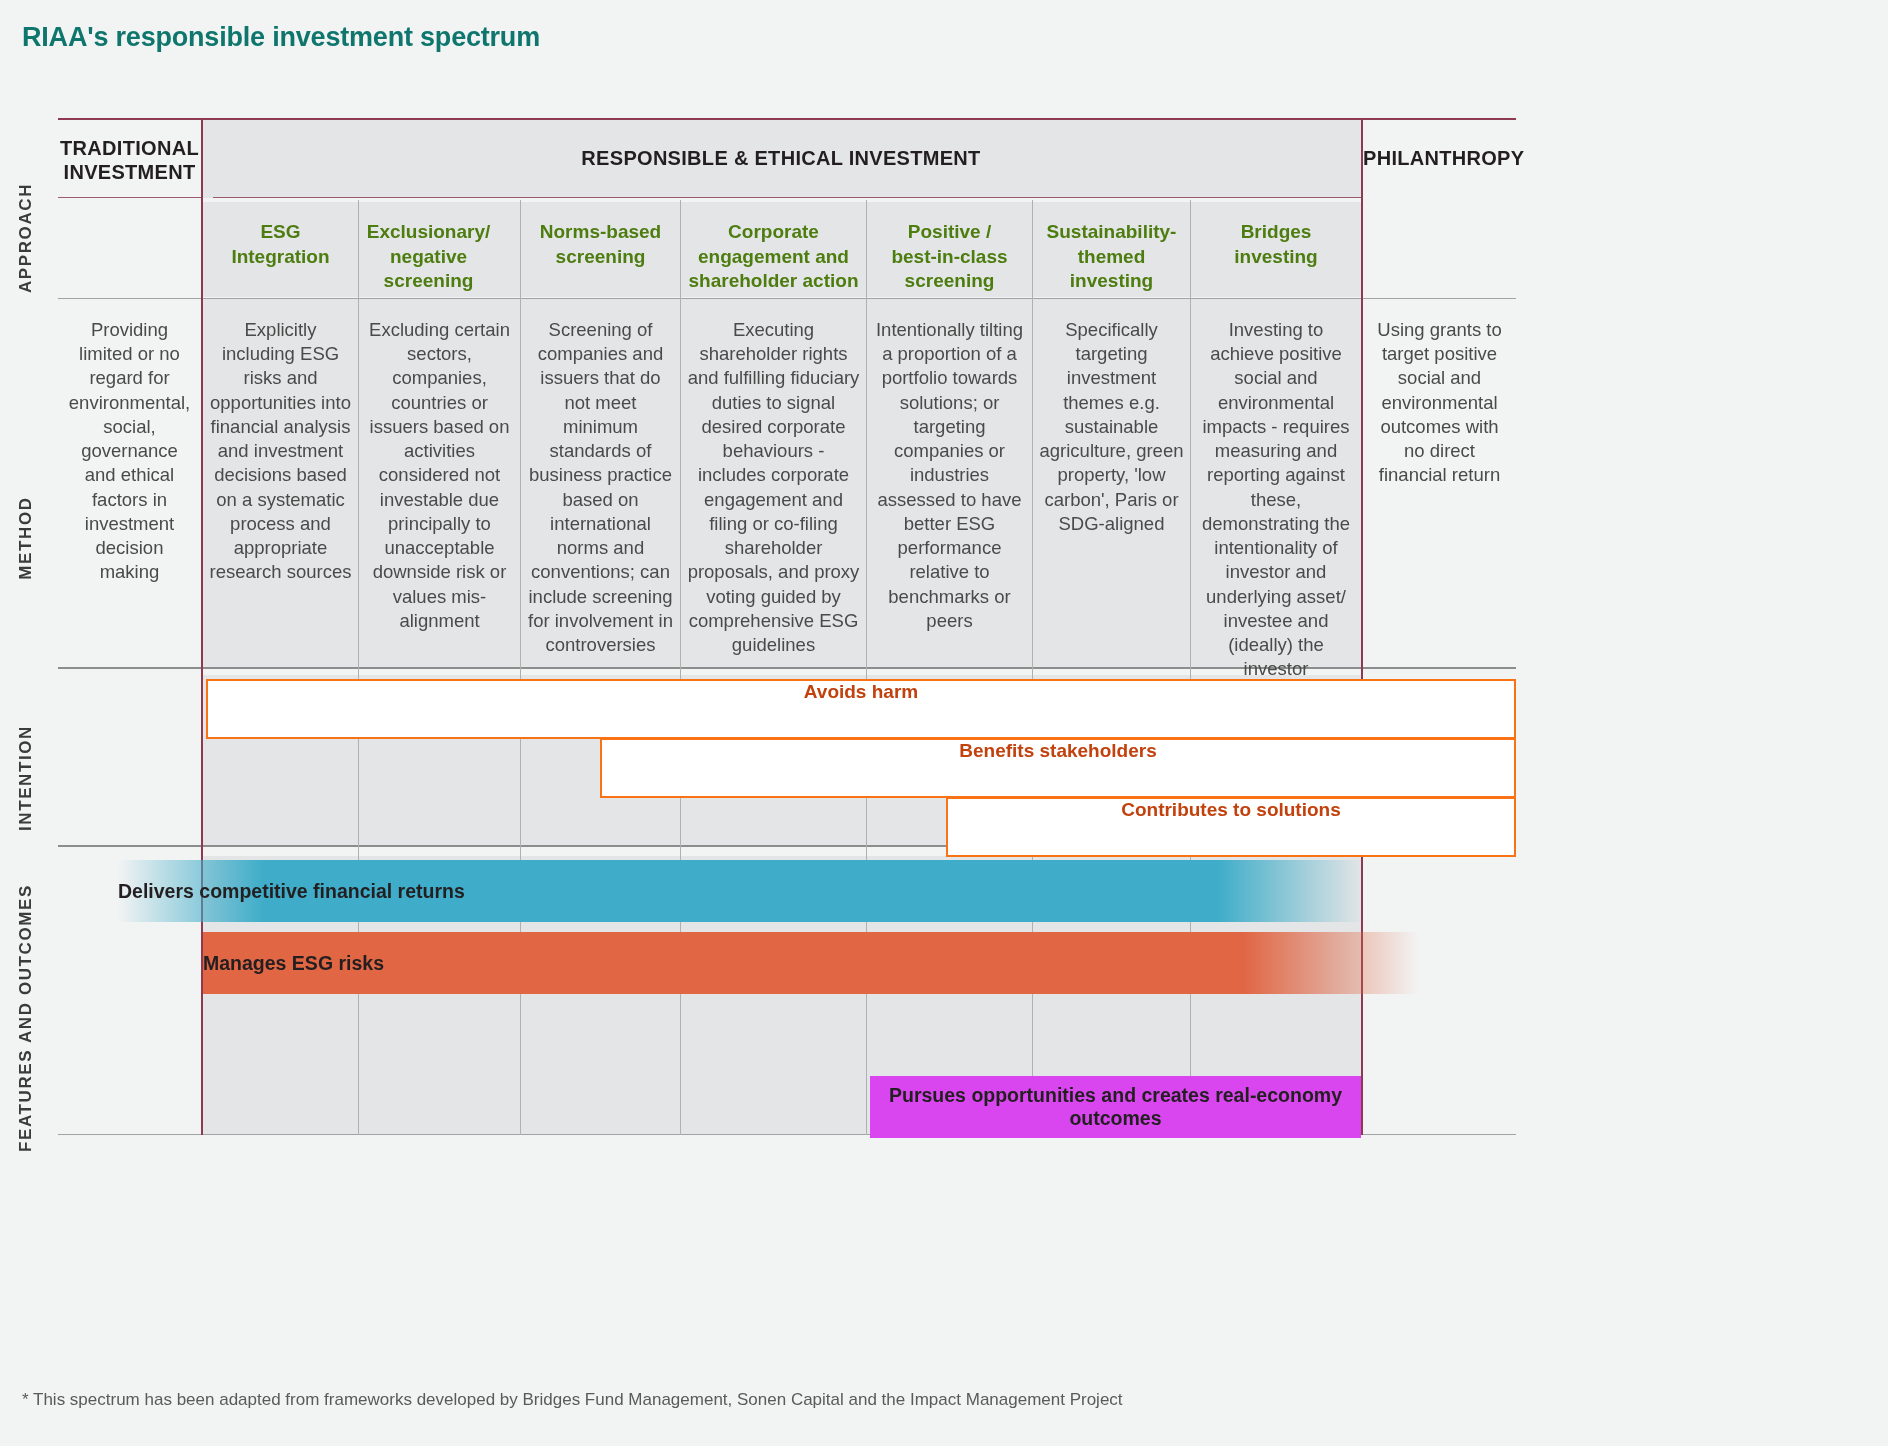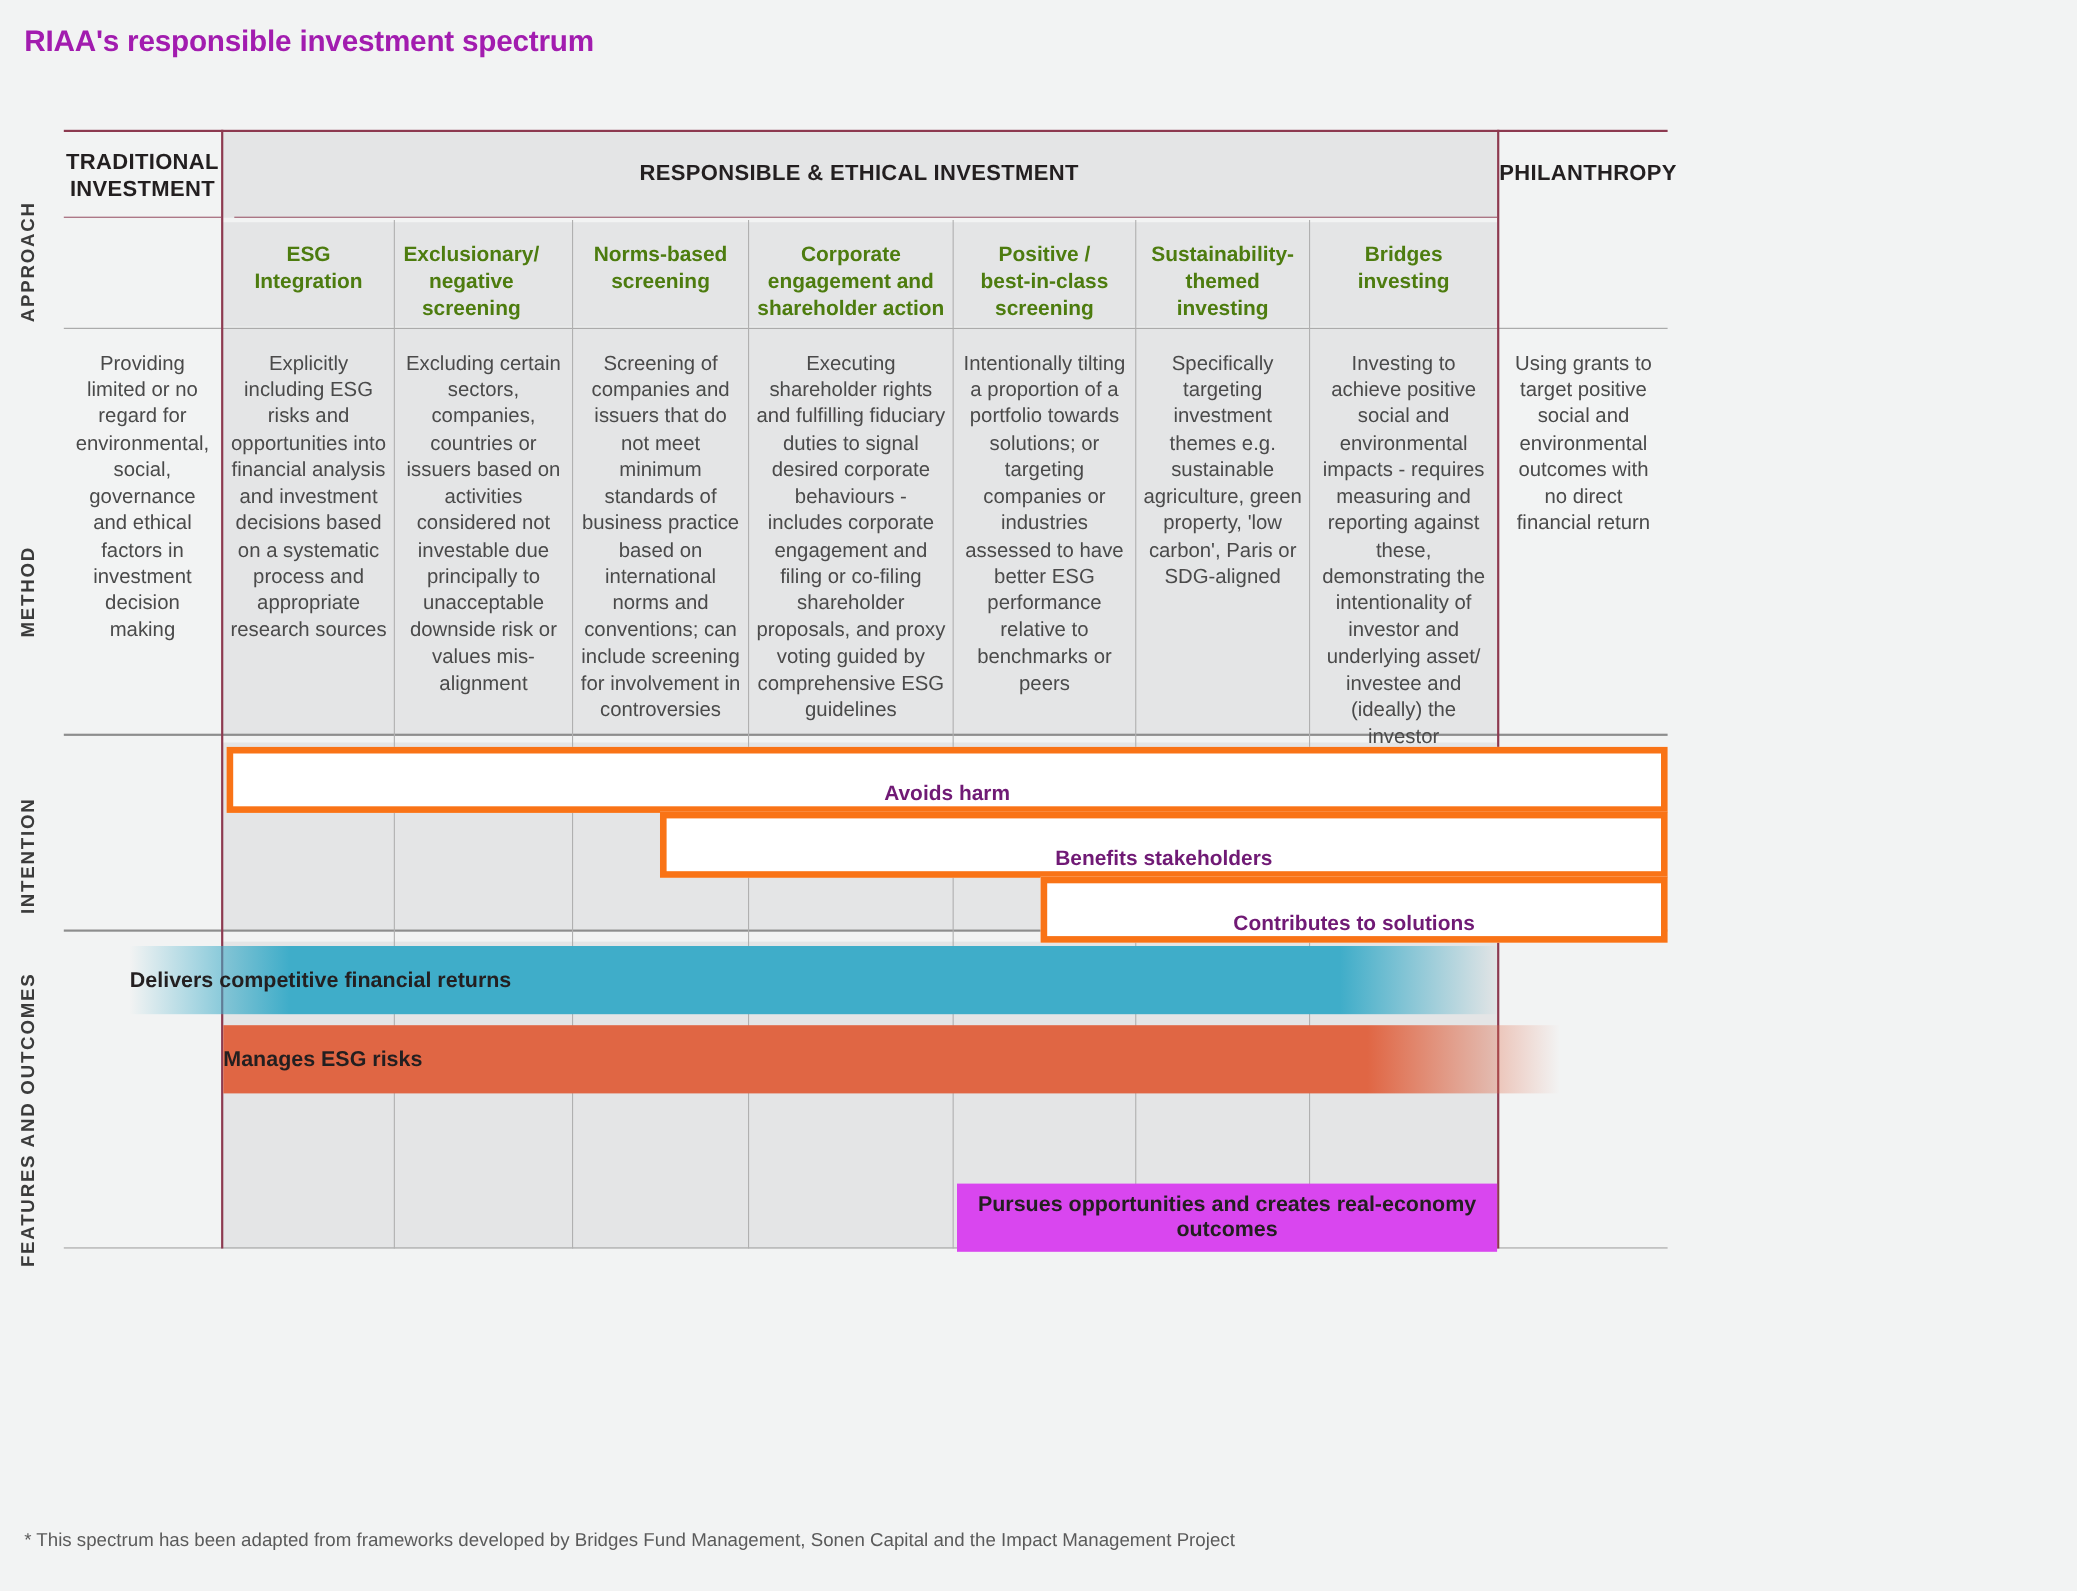--- a/index.html
+++ b/index.html
@@ -14,7 +14,7 @@
   
   #title {
     position: absolute; left: 22px; top: 22px;
-    font-size: 27px; font-weight: bold; color: #a21caf;
+    font-size: 27px; font-weight: bold; color: #0f766e;
     letter-spacing: -0.2px;
   }
   

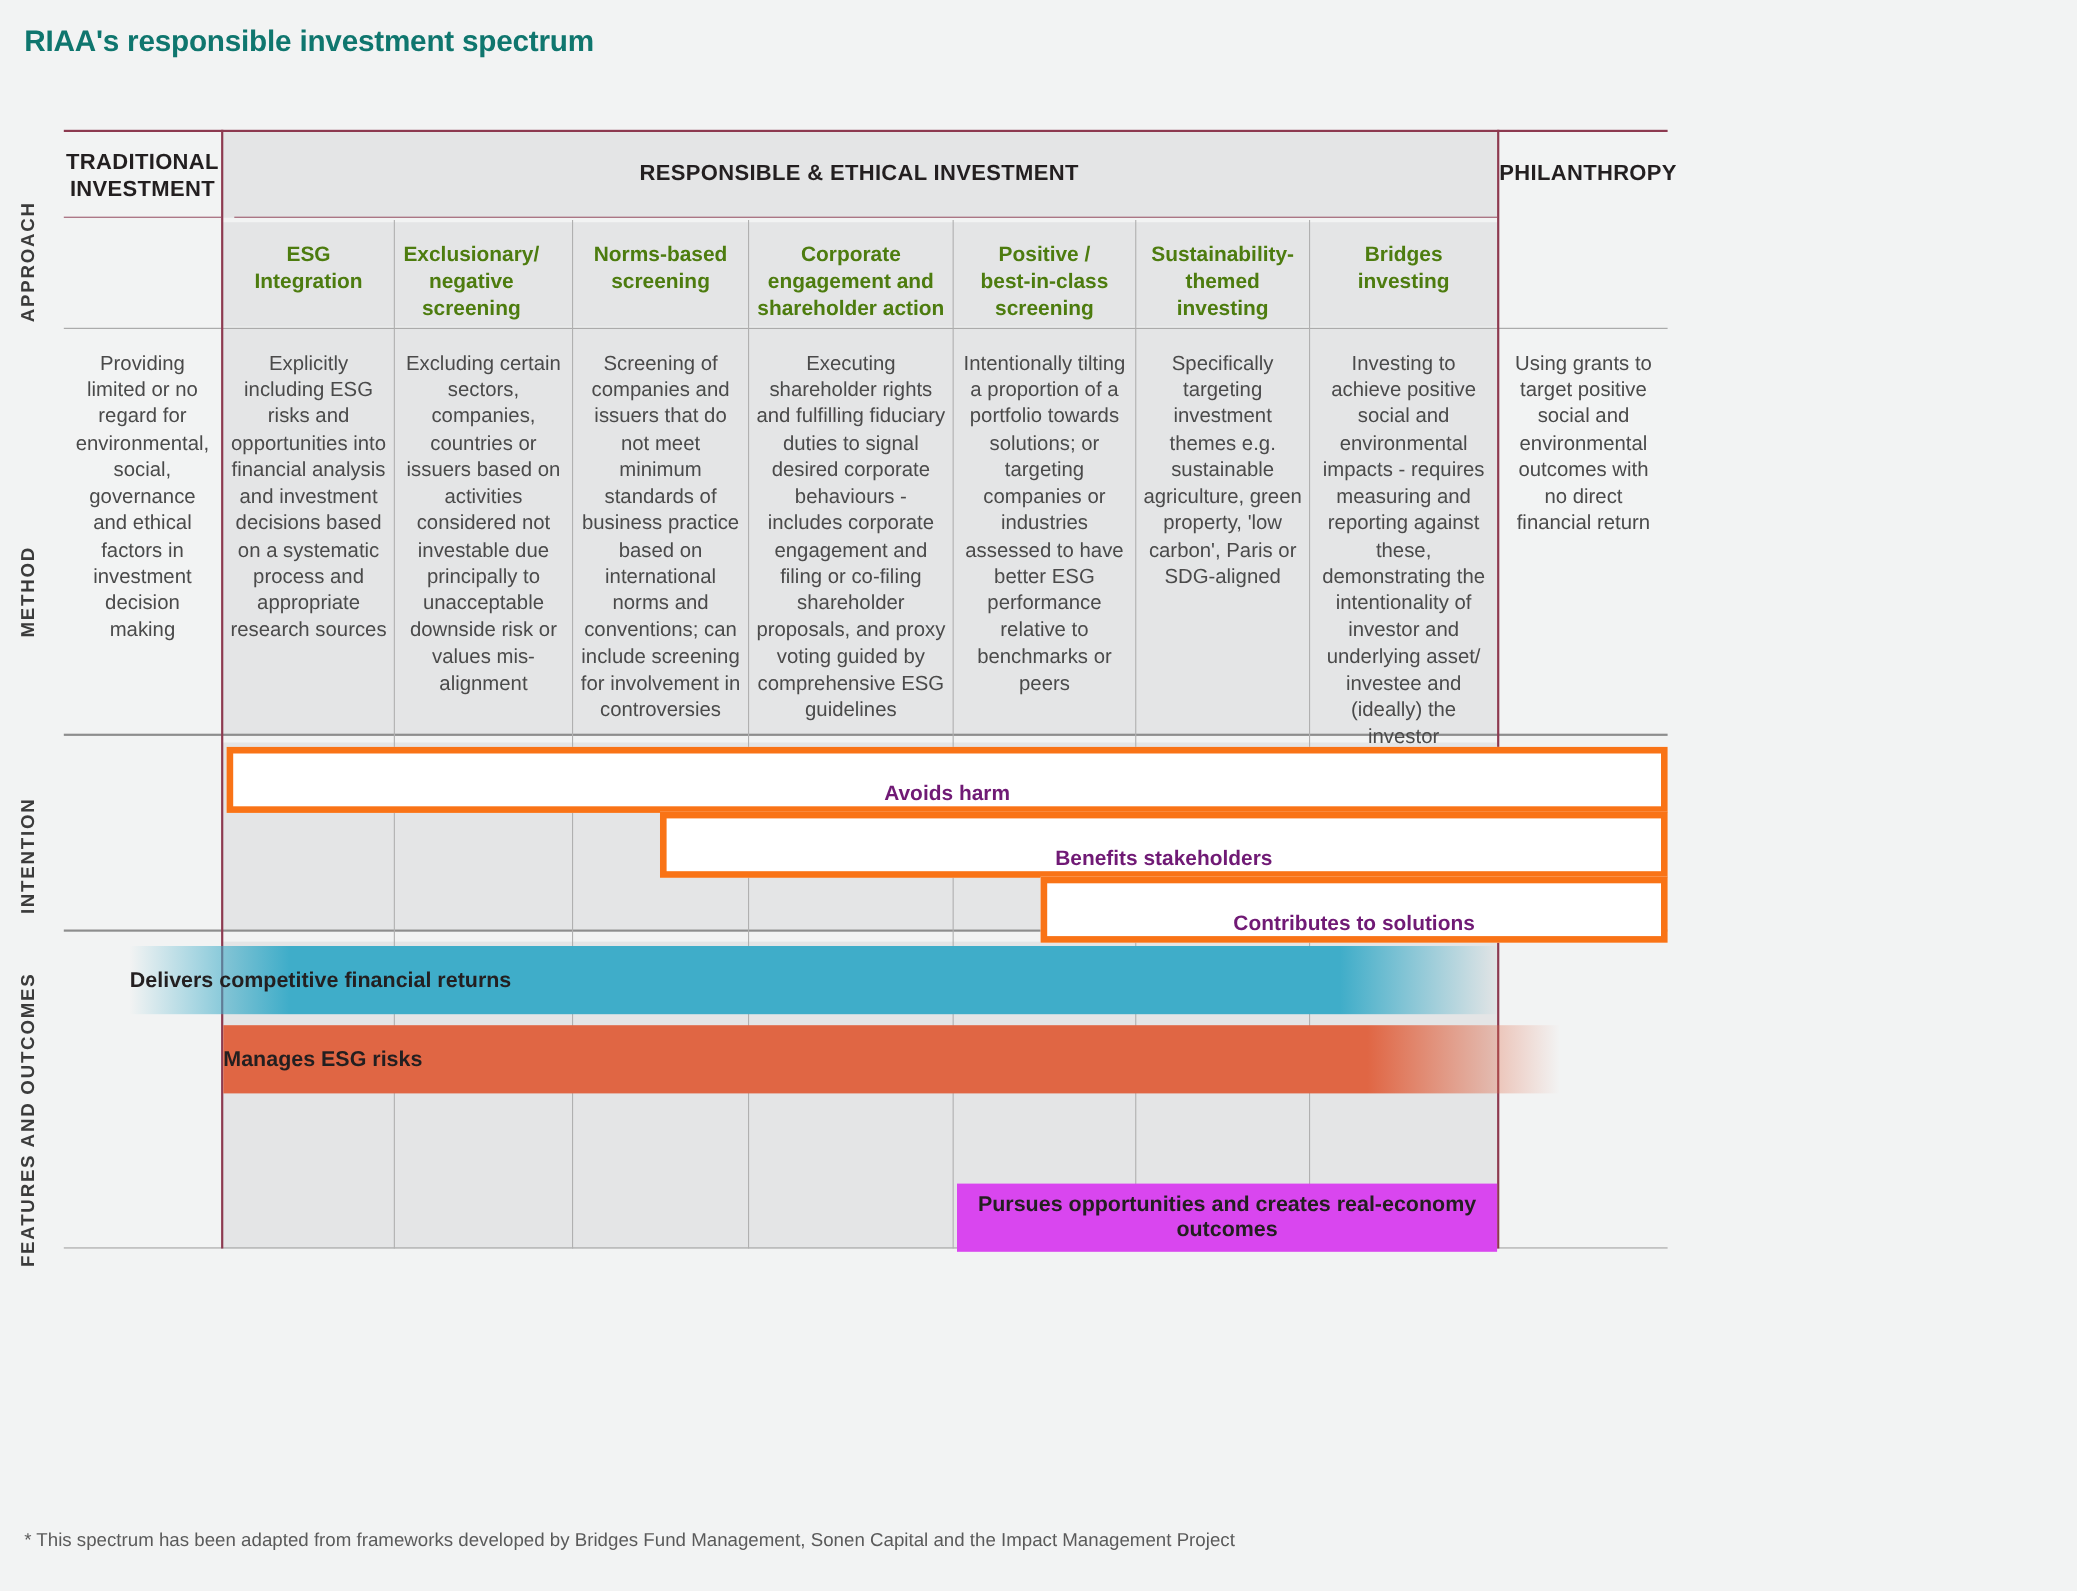--- a/index.html
+++ b/index.html
@@ -77,9 +77,9 @@
   .ibar {
     position: absolute;
     background: #ffffff;
-    border: 6px solid #f97316;
-    display: flex; align-items: flex-end; justify-content: center;
-    font-size: 19px; font-weight: bold; color: #701a75;
+    border: 2px solid #f97316;
+    display: flex; align-items: flex-start; justify-content: center;
+    font-size: 19px; font-weight: bold; color: #c2410c;
   }
   
   .obar {

